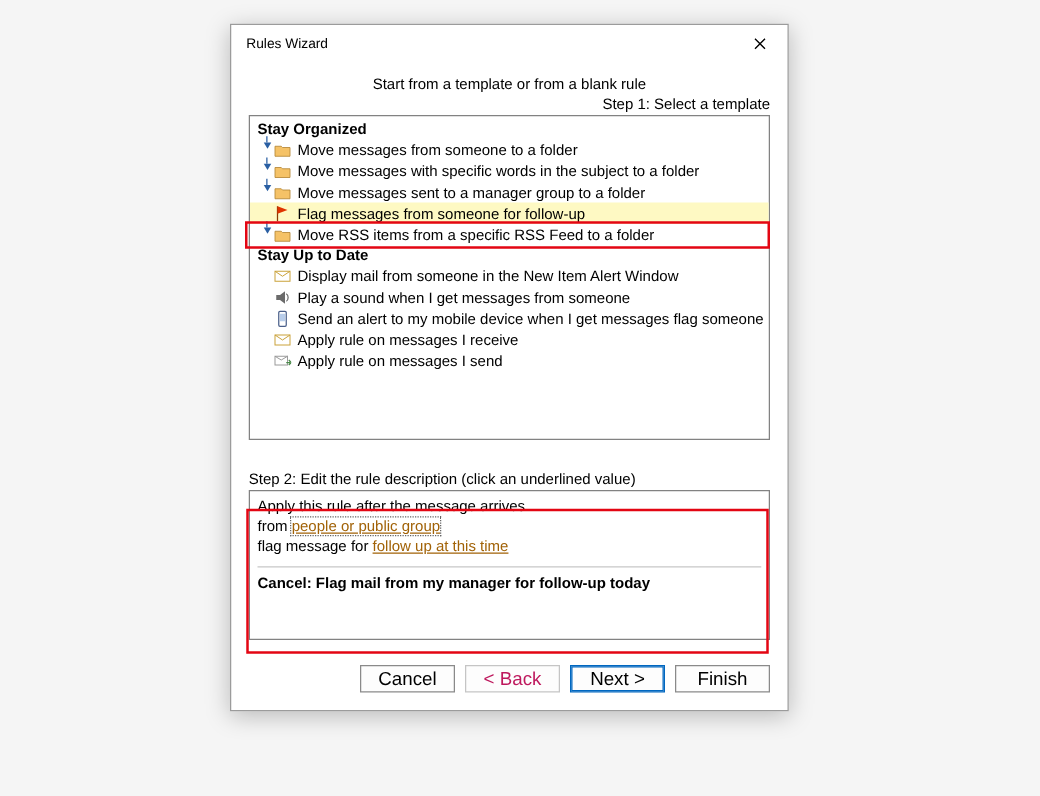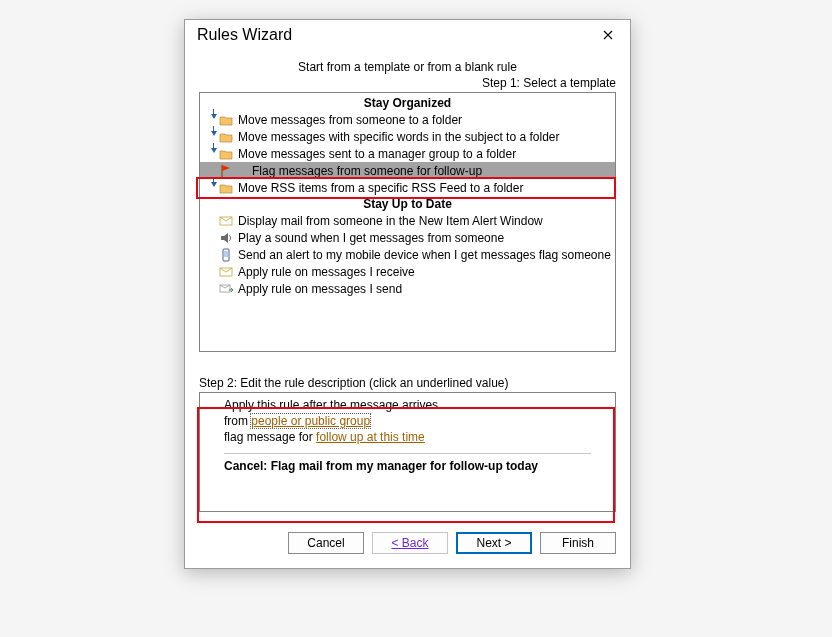--- a/index.html
+++ b/index.html
@@ -30,7 +30,7 @@
     padding: 0 2px 0 12px;
   }
   .titlebar .title {
-    font-size: 16px;
+    font-size: 11px;
   }
   .close-btn {
     width: 40px;

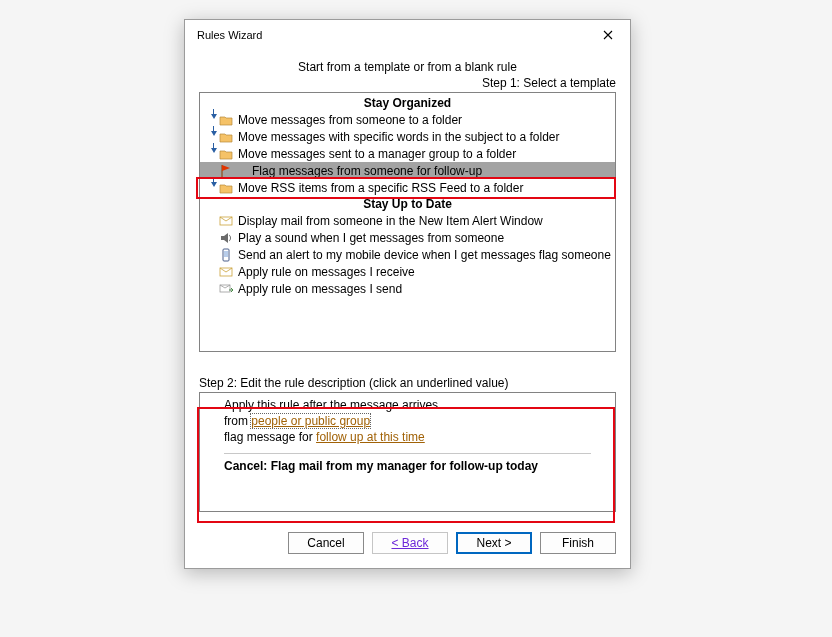--- a/index.html
+++ b/index.html
@@ -182,7 +182,7 @@
     <div class="intro">Start from a template or from a blank rule</div>
     <div class="step-label">Step 1: Select a template</div>
 
-    <div class="listbox" style="position:relative;text-align:center;">
+    <div class="listbox" style="position:relative;">
       <div class="grp-header">Stay Organized</div>
 
       <div class="item">

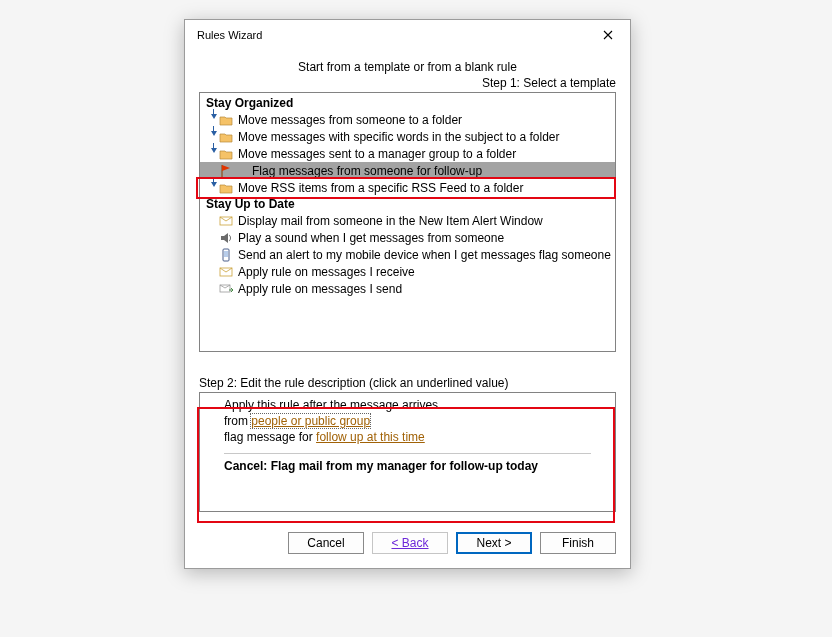--- a/index.html
+++ b/index.html
@@ -76,8 +76,7 @@
   }
   .item .lbl { }
   .item.selected {
-    background: #a3a3a3;
-    gap: 14px;
+    background: #fef9c3;
   }
   .highlight-red {
     position: absolute;

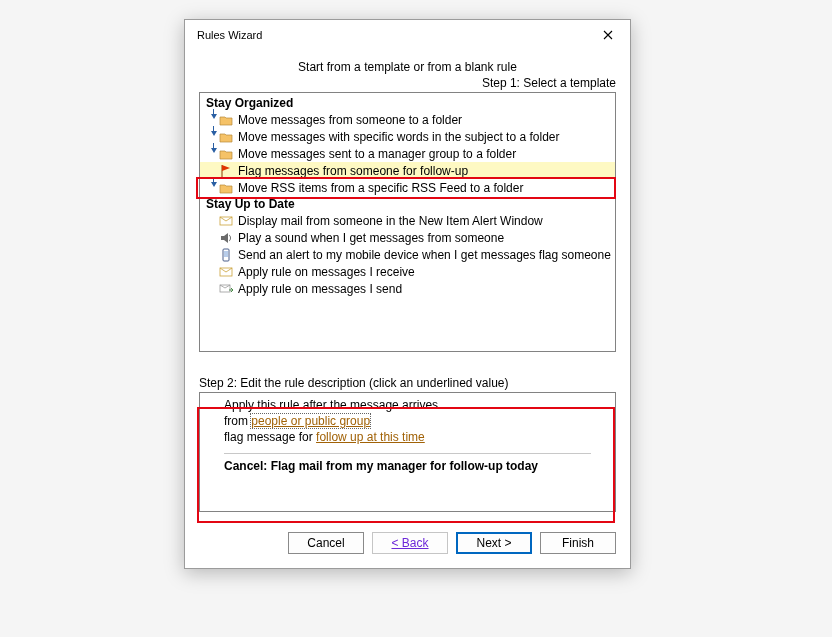--- a/index.html
+++ b/index.html
@@ -113,7 +113,7 @@
   .descbox {
     border: 1px solid #828282;
     height: 110px;
-    padding: 4px 24px;
+    padding: 4px 6px;
     background: #fff;
     line-height: 16px;
   }

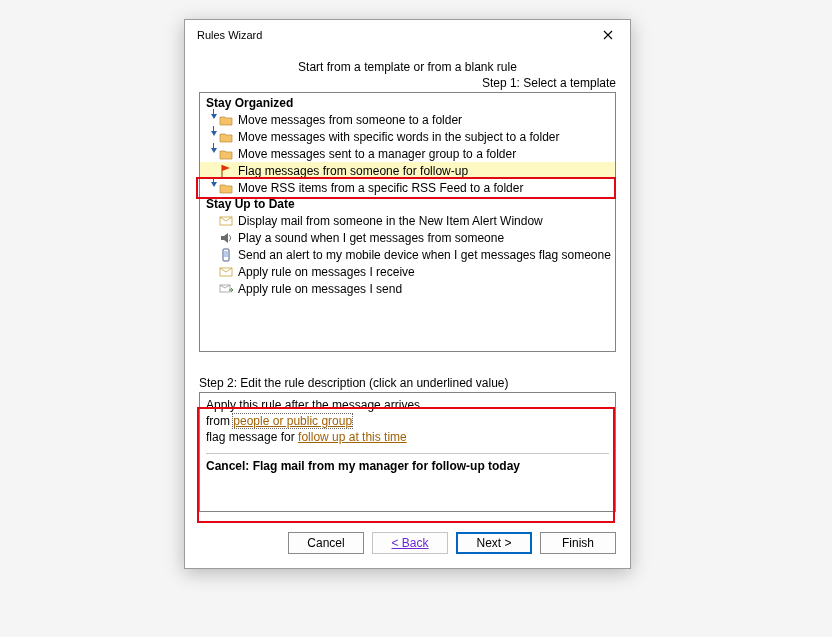--- a/index.html
+++ b/index.html
@@ -147,7 +147,7 @@
     border: 1px solid #8a8a8a;
     background: #fdfdfd;
     font-family: inherit;
-    font-size: 12px;
+    font-size: 15px;
     display: flex;
     align-items: center;
     justify-content: center;

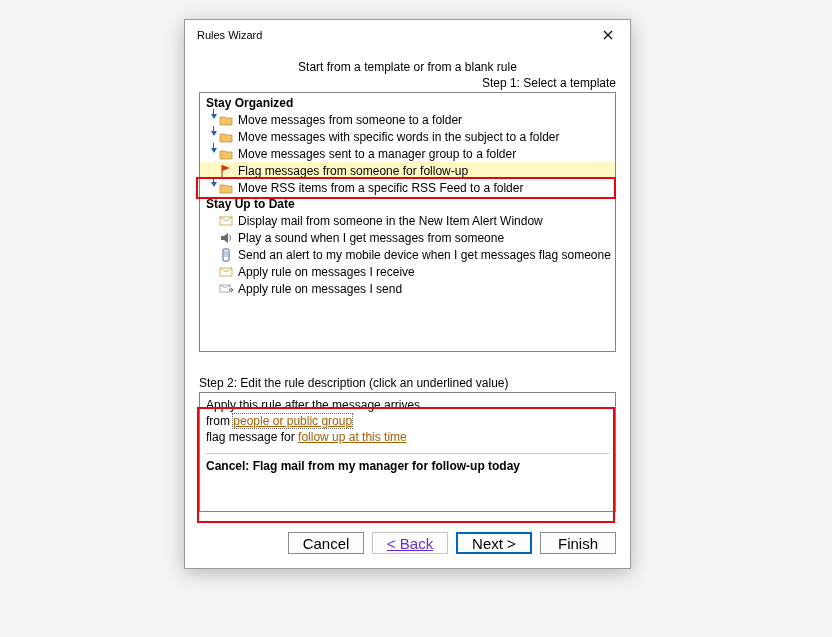--- a/index.html
+++ b/index.html
@@ -154,9 +154,8 @@
     padding: 0;
   }
   .btn.disabled {
-    color: #6d28d9;
+    color: #be185d;
     border-color: #c5c5c5;
-    text-decoration: underline;
   }
   .btn.primary {
     border: 1px solid #0067c0;

